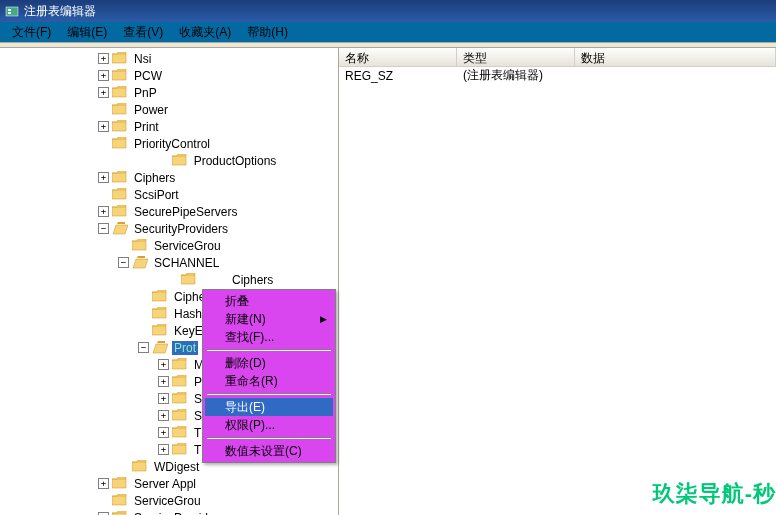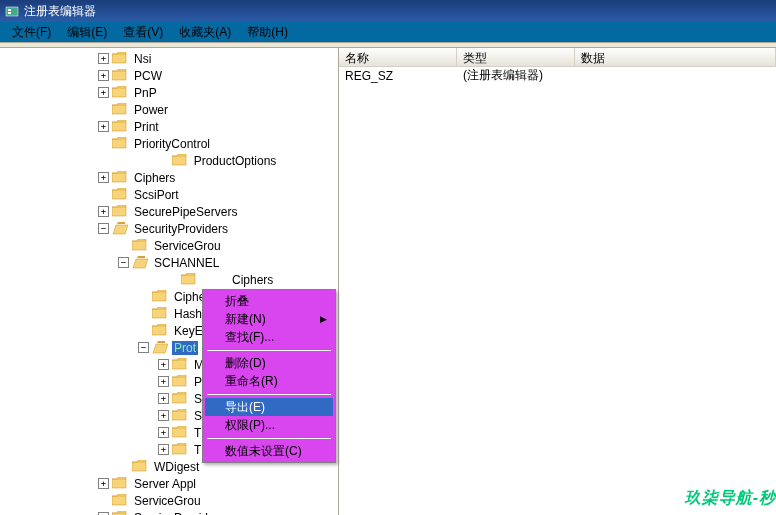--- a/index.html
+++ b/index.html
@@ -30,7 +30,7 @@
 .ctxmenu .citem.hl{background:#316ac5;color:#fff}
 .ctxmenu .sep{height:1px;background:#808080;margin:3px 2px;border-bottom:1px solid #fff}
 .ctxmenu .arrow{position:absolute;right:6px;font-size:9px}
-.watermark{position:absolute;right:0;bottom:6px;font-size:16px;font-weight:900;font-style:italic;letter-spacing:1px;color:#00c878;pointer-events:none}
+.watermark{position:absolute;right:0;bottom:6px;font-size:22px;font-weight:900;letter-spacing:1px;color:#00c878;pointer-events:none}
 </style>
 </head>
 <body>

